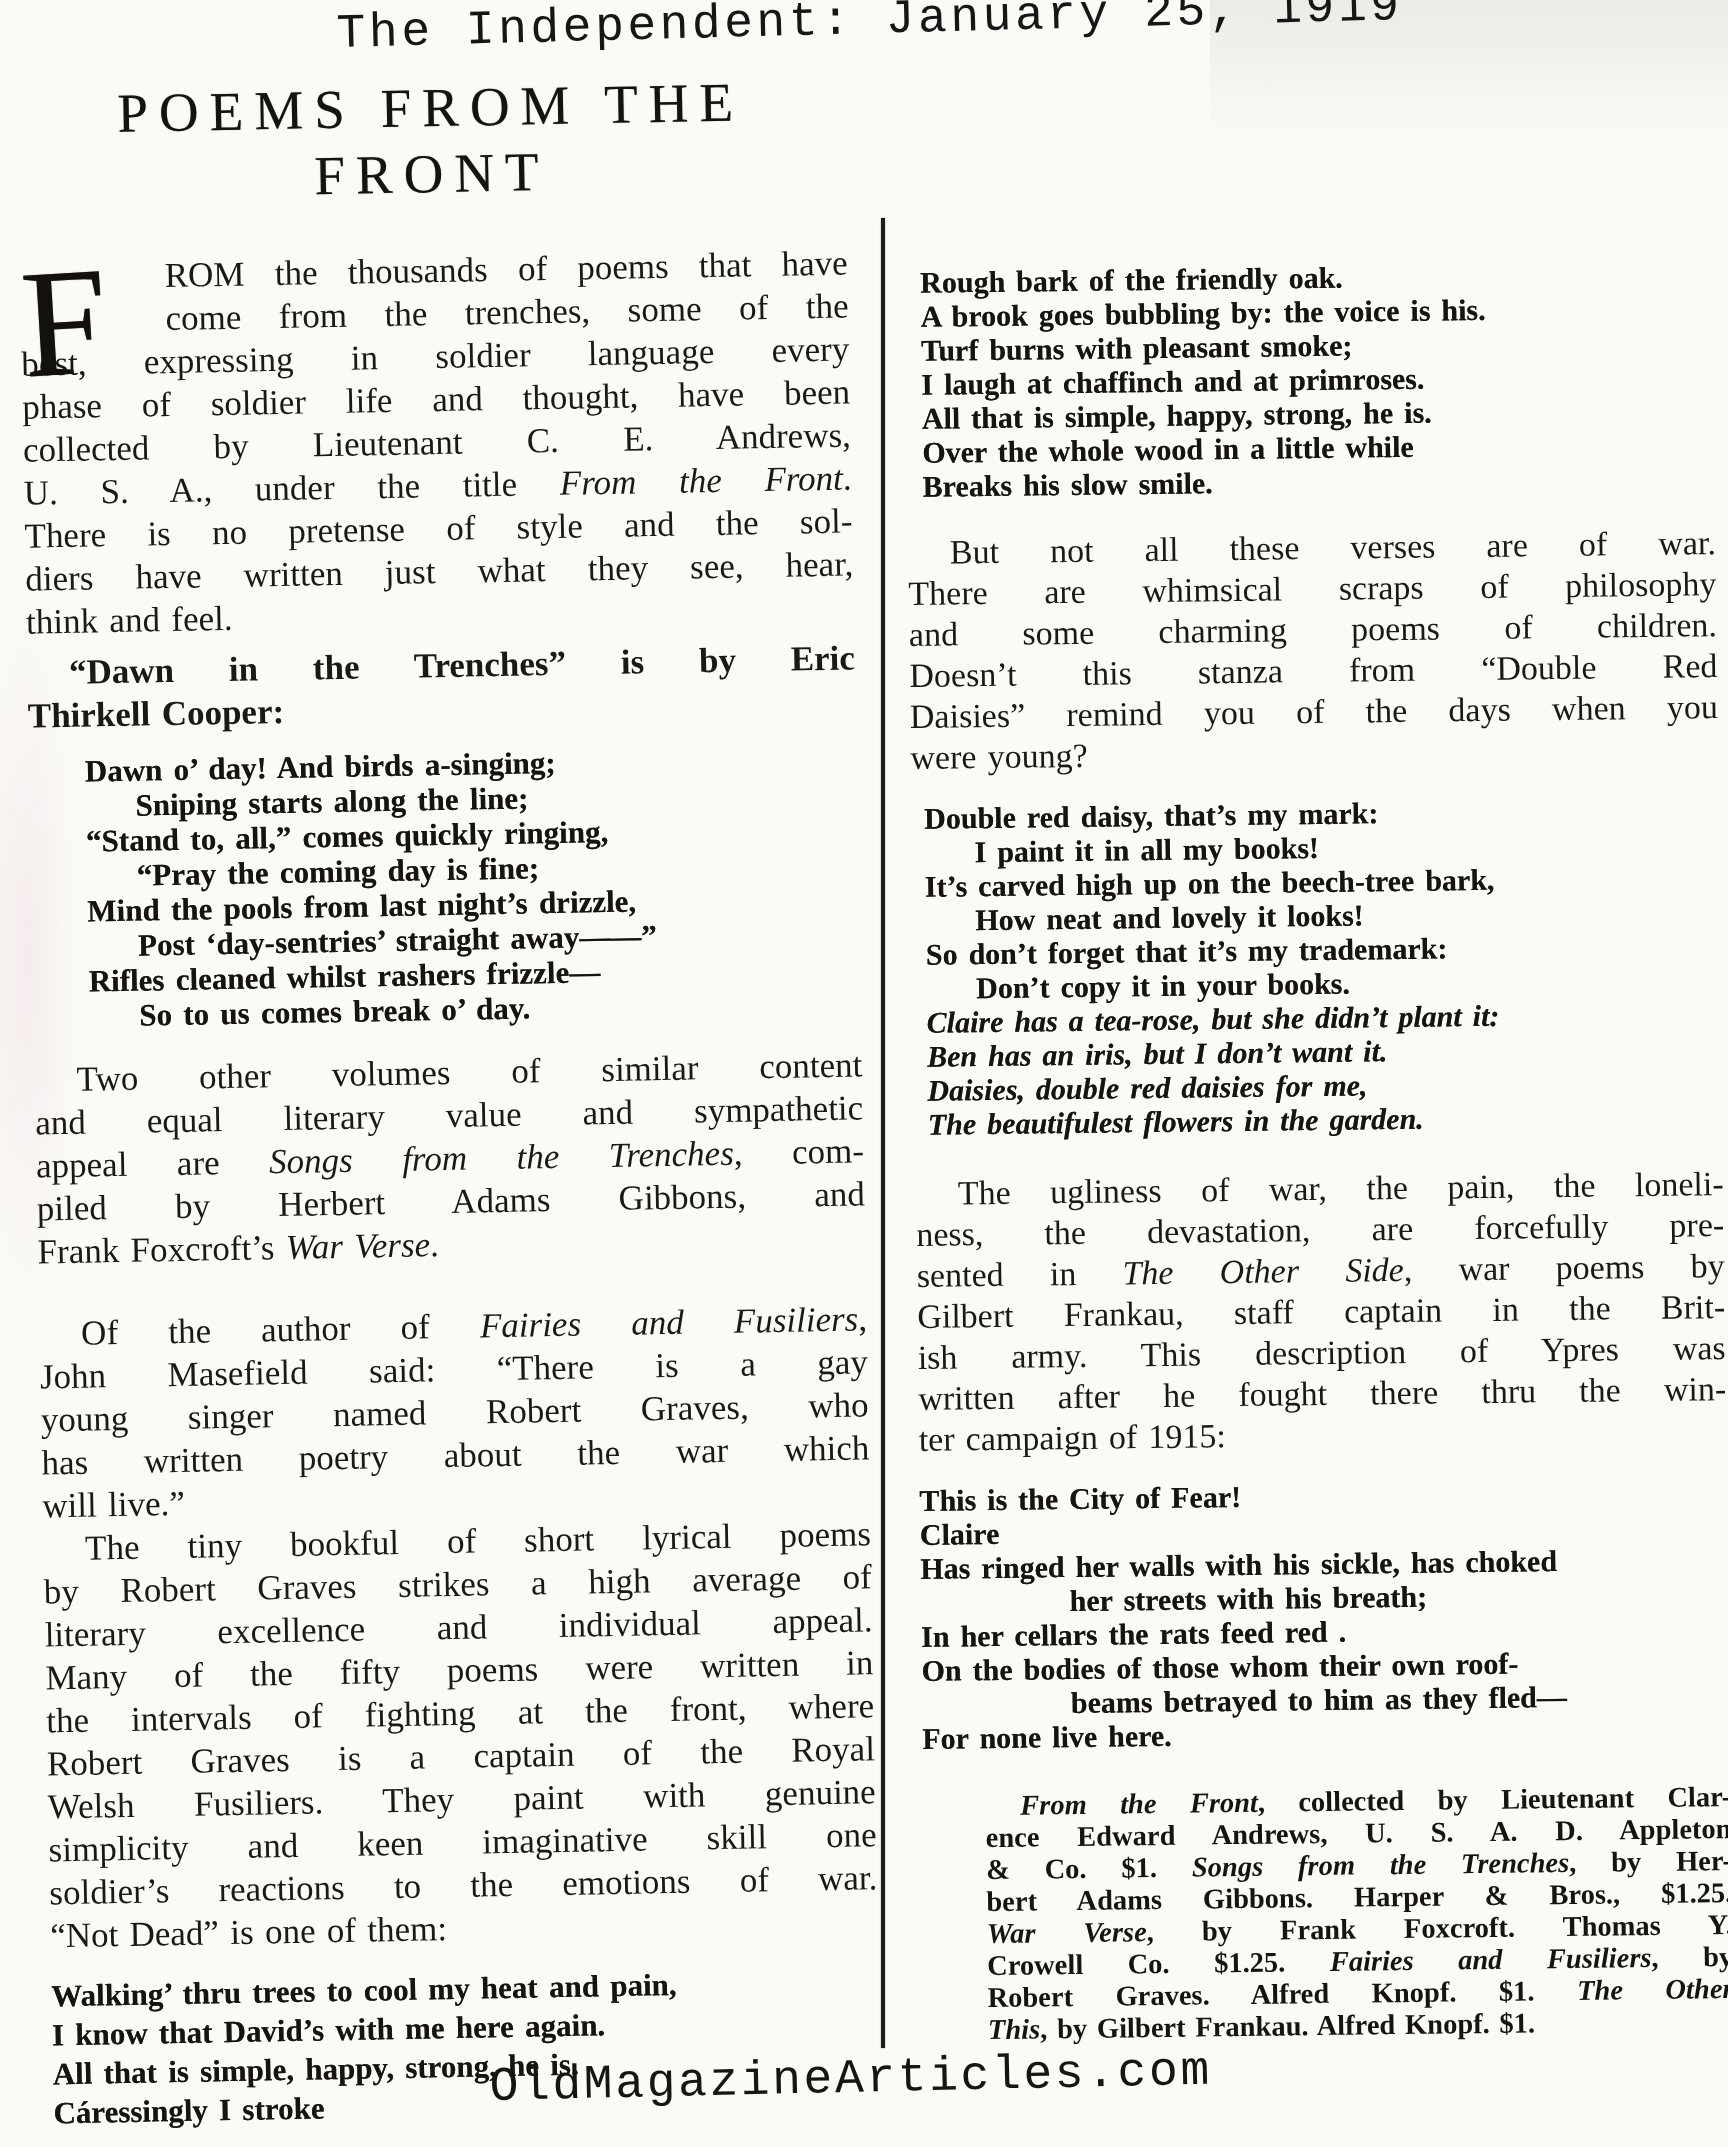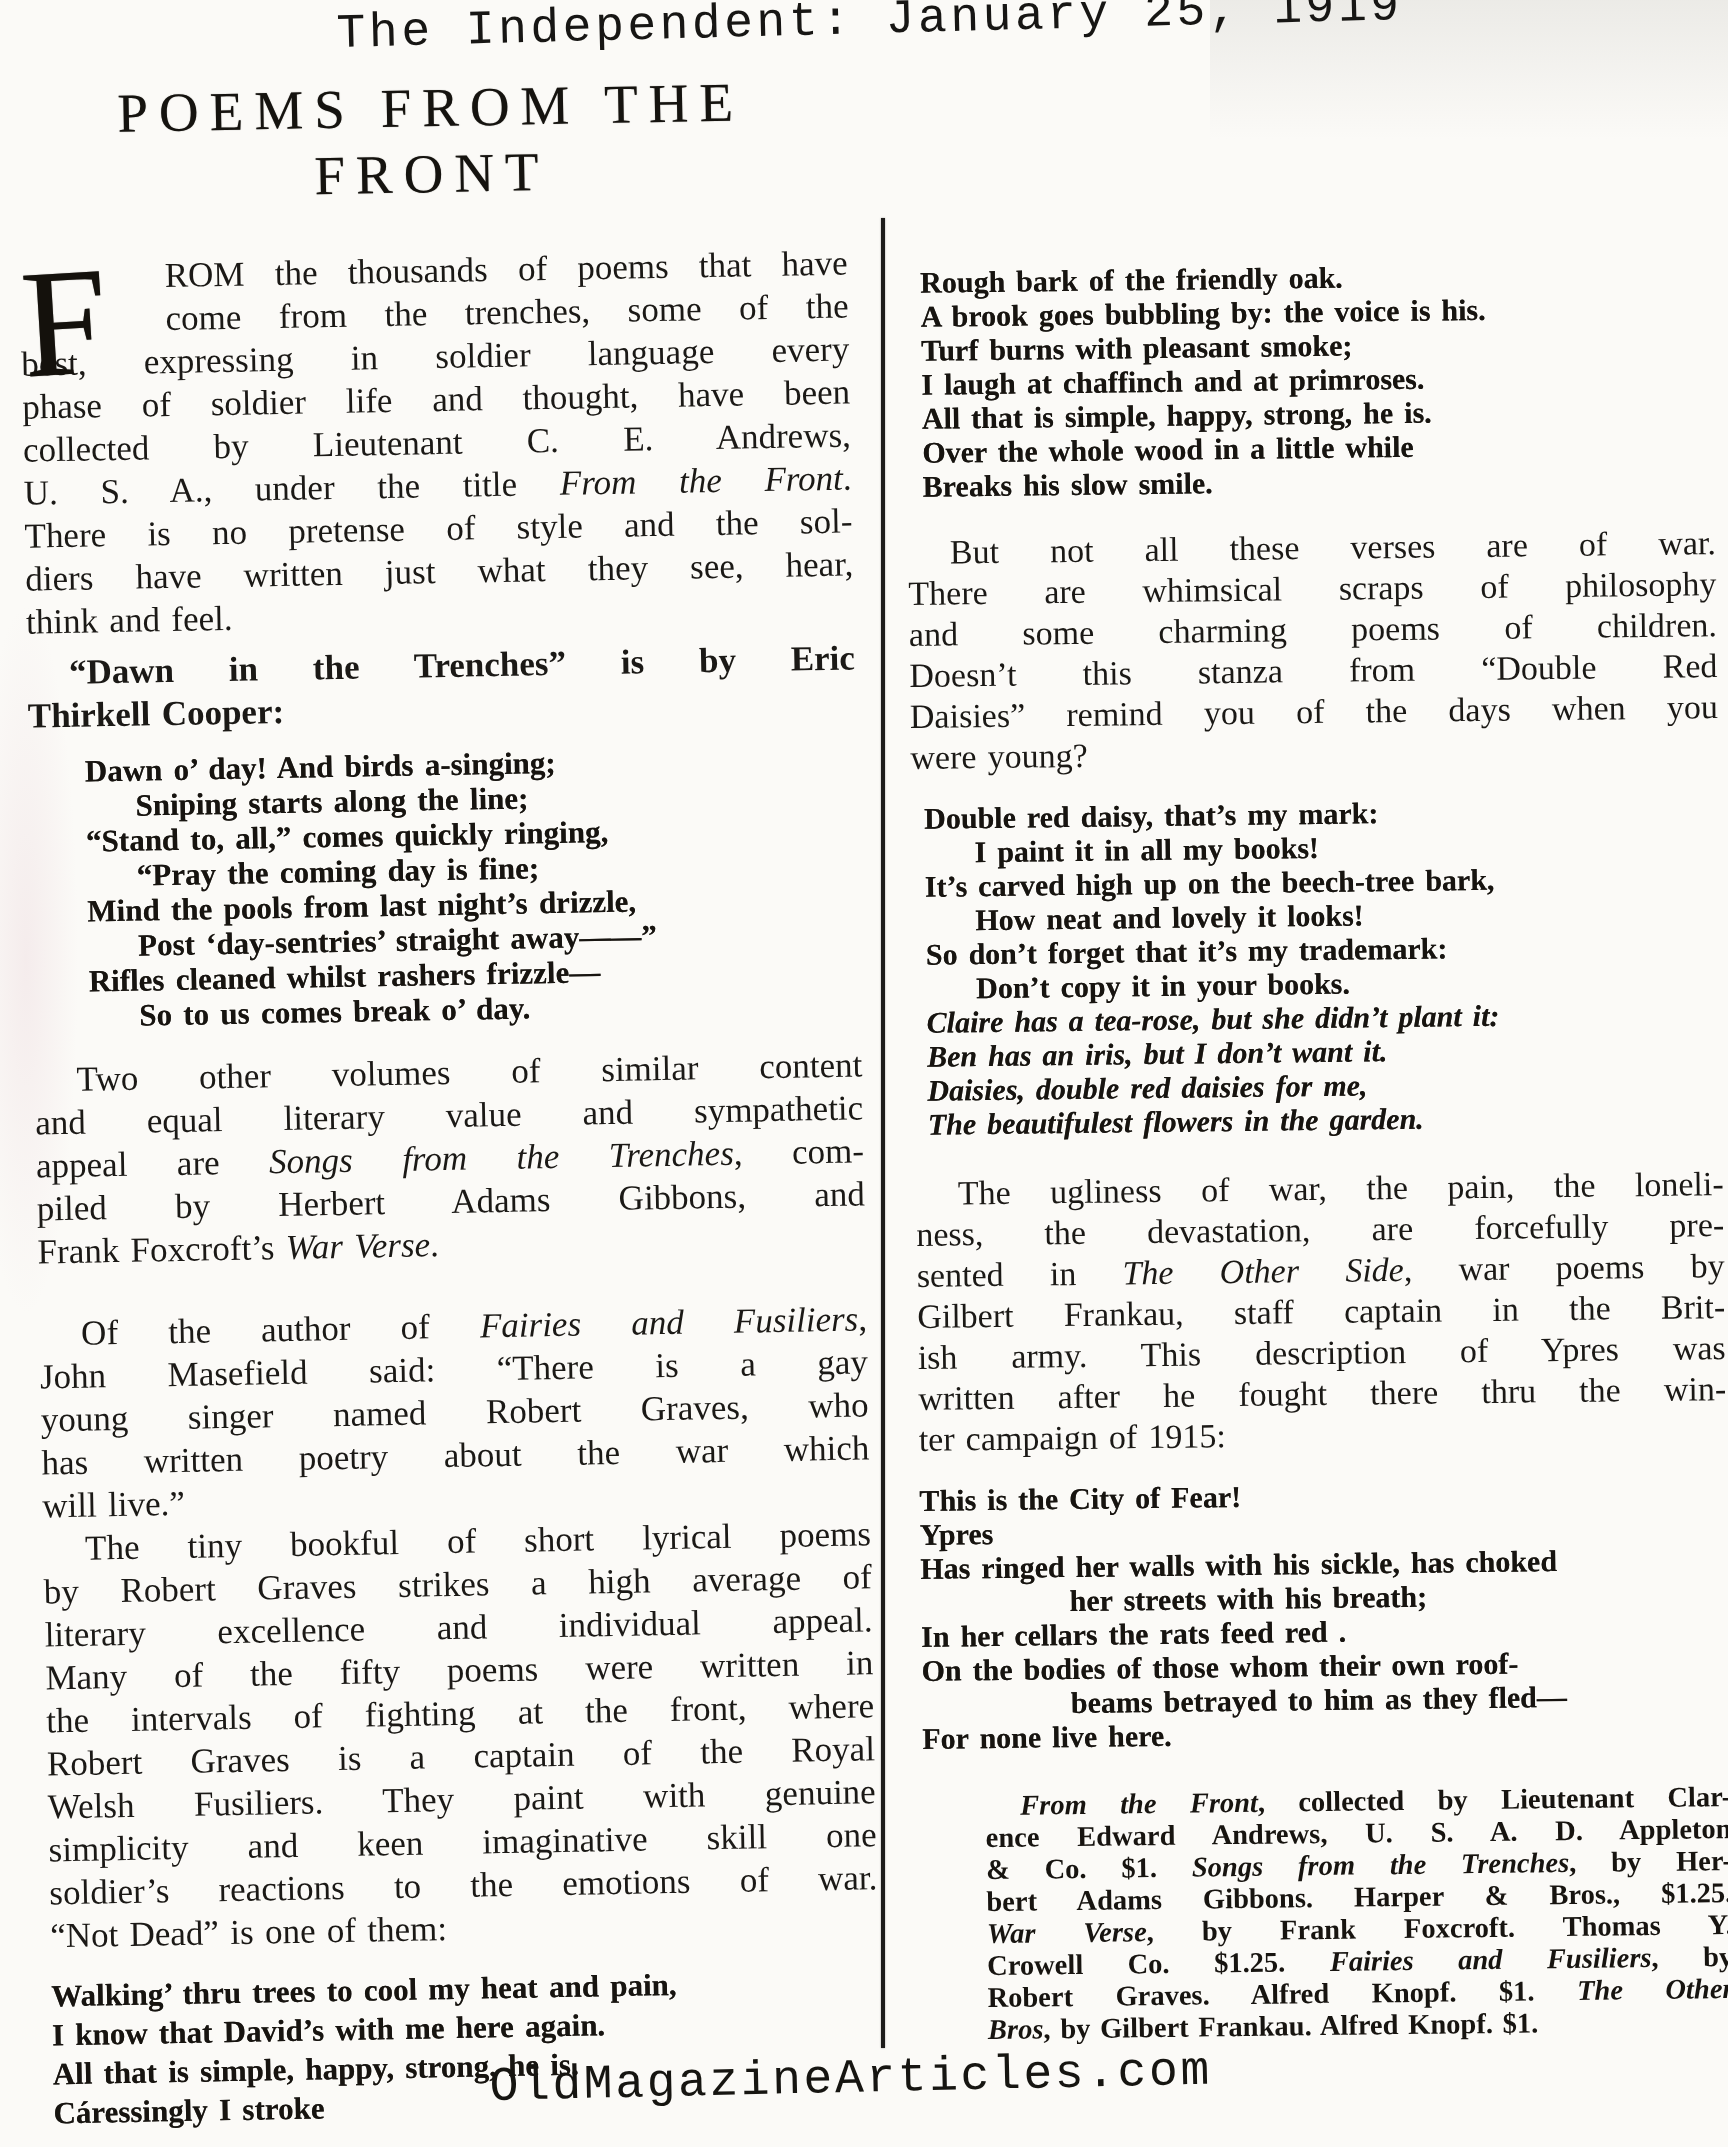--- a/index.html
+++ b/index.html
@@ -198,7 +198,7 @@
       </div>
       <div class="poem gt28">
         <div class="pline"><span>This is the City of Fear!</span></div>
-        <div class="pline"><span>Ypres</span></div>
+        <div class="pline"><span>Claire</span></div>
         <div class="pline"><span>Has ringed her walls with his sickle, has choked</span></div>
         <div class="pline ind2"><span>her streets with his breath;</span></div>
         <div class="pline"><span>In her cellars the rats feed red .</span></div>

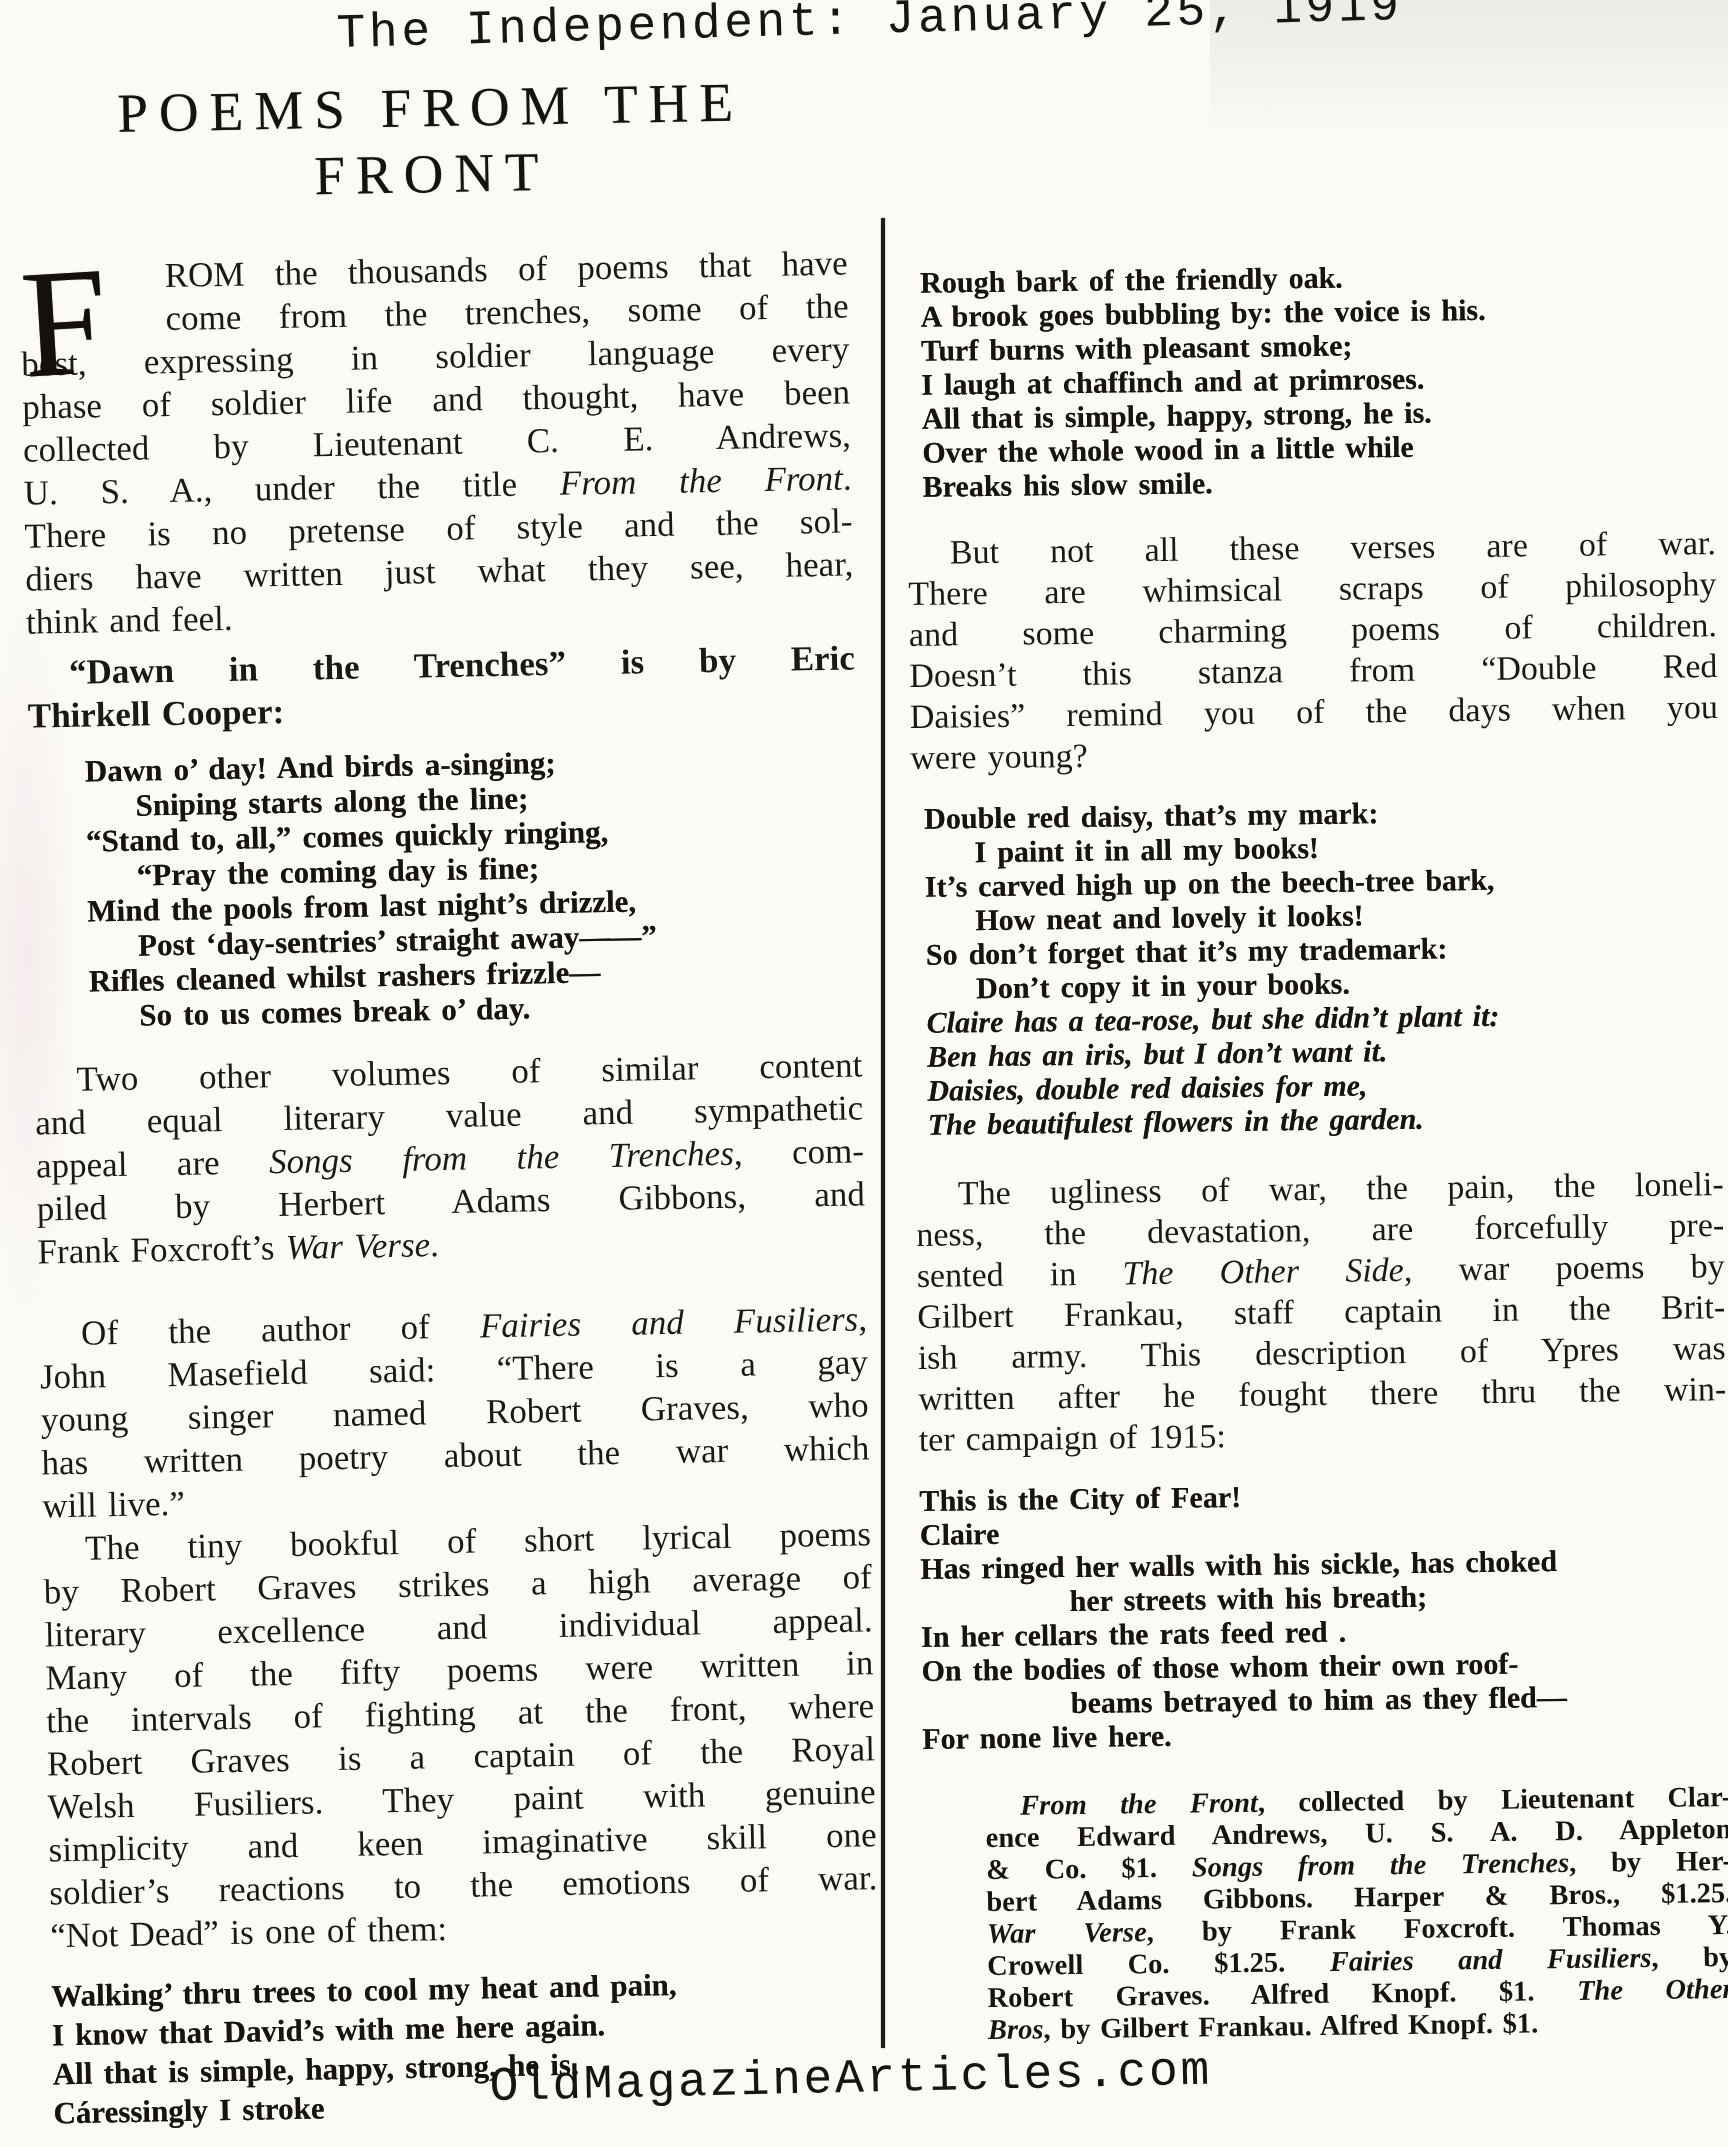--- a/index.html
+++ b/index.html
@@ -214,7 +214,7 @@
         <div class="bline jl"><i>War Verse</i><span>, by Frank Foxcroft. Thomas Y.</span></div>
         <div class="bline jl"><span>Crowell Co. $1.25. </span><i>Fairies and Fusiliers</i><span>, by</span></div>
         <div class="bline jl"><span>Robert Graves. Alfred Knopf. $1. </span><i>The Other</i></div>
-        <div class="bline"><i>Bros</i><span>, by Gilbert Frankau. Alfred Knopf. $1.</span></div>
+        <div class="bline"><i>This</i><span>, by Gilbert Frankau. Alfred Knopf. $1.</span></div>
       </div>
     </div>
 

